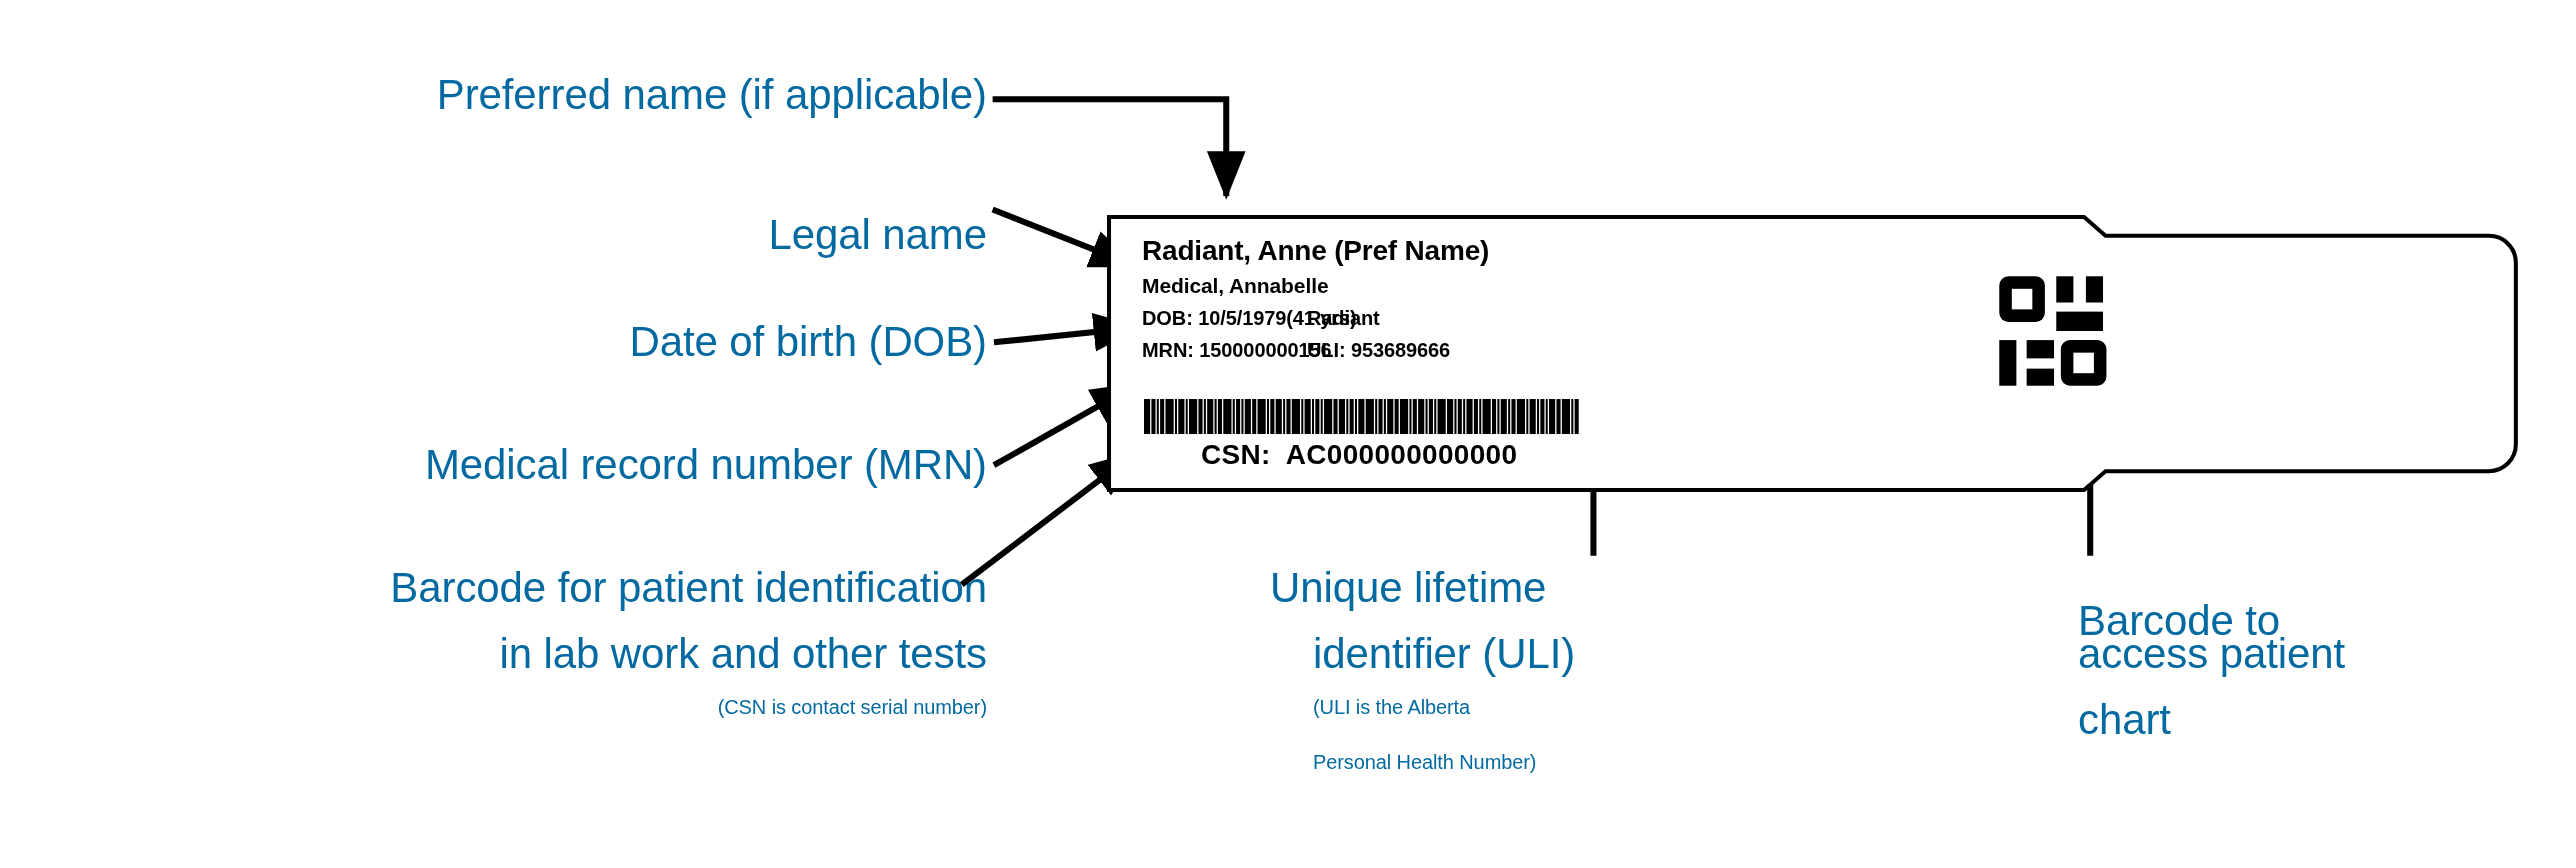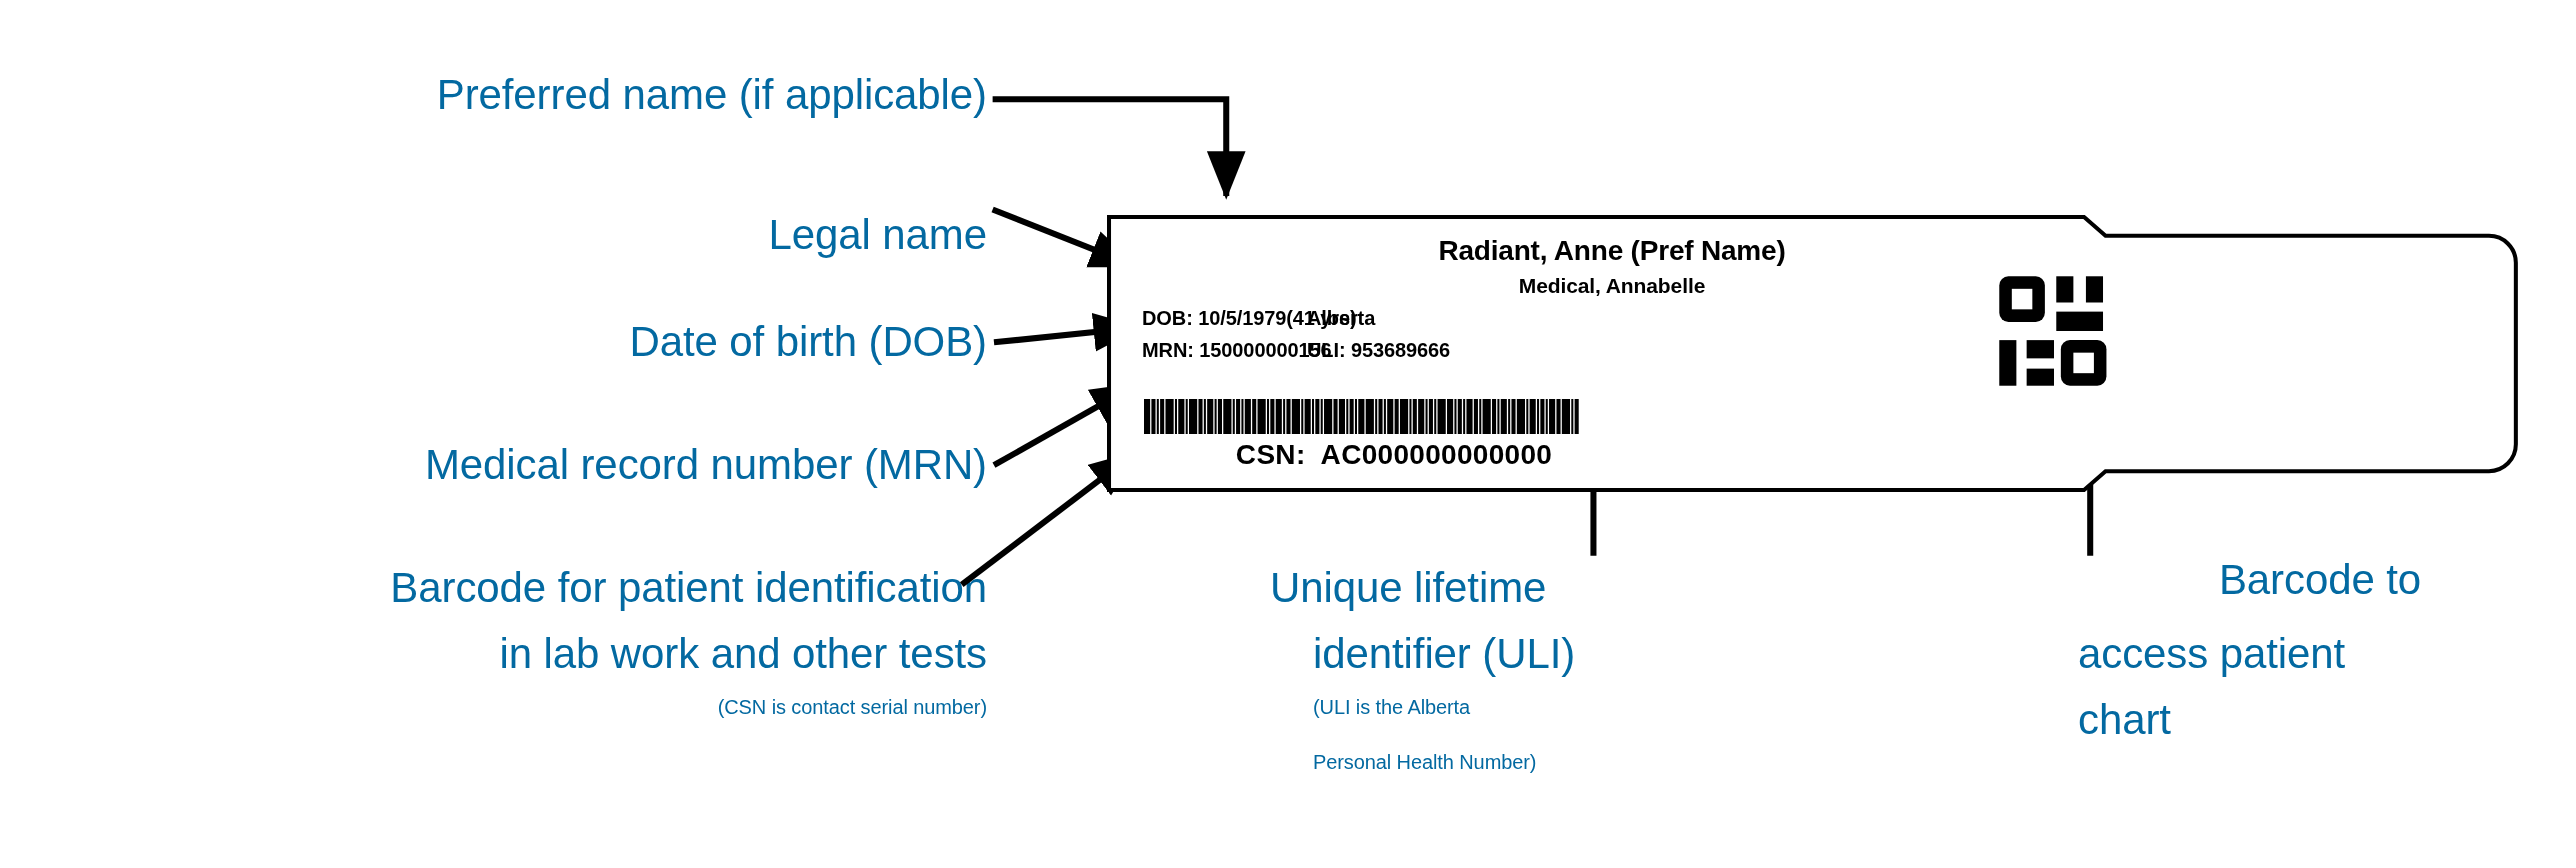--- a/index.html
+++ b/index.html
@@ -50,7 +50,6 @@
     top: 215px;
     width: 1429px;
     height: 222px;
-    text-align: center;
   }
   #card-shape {
     position: absolute;

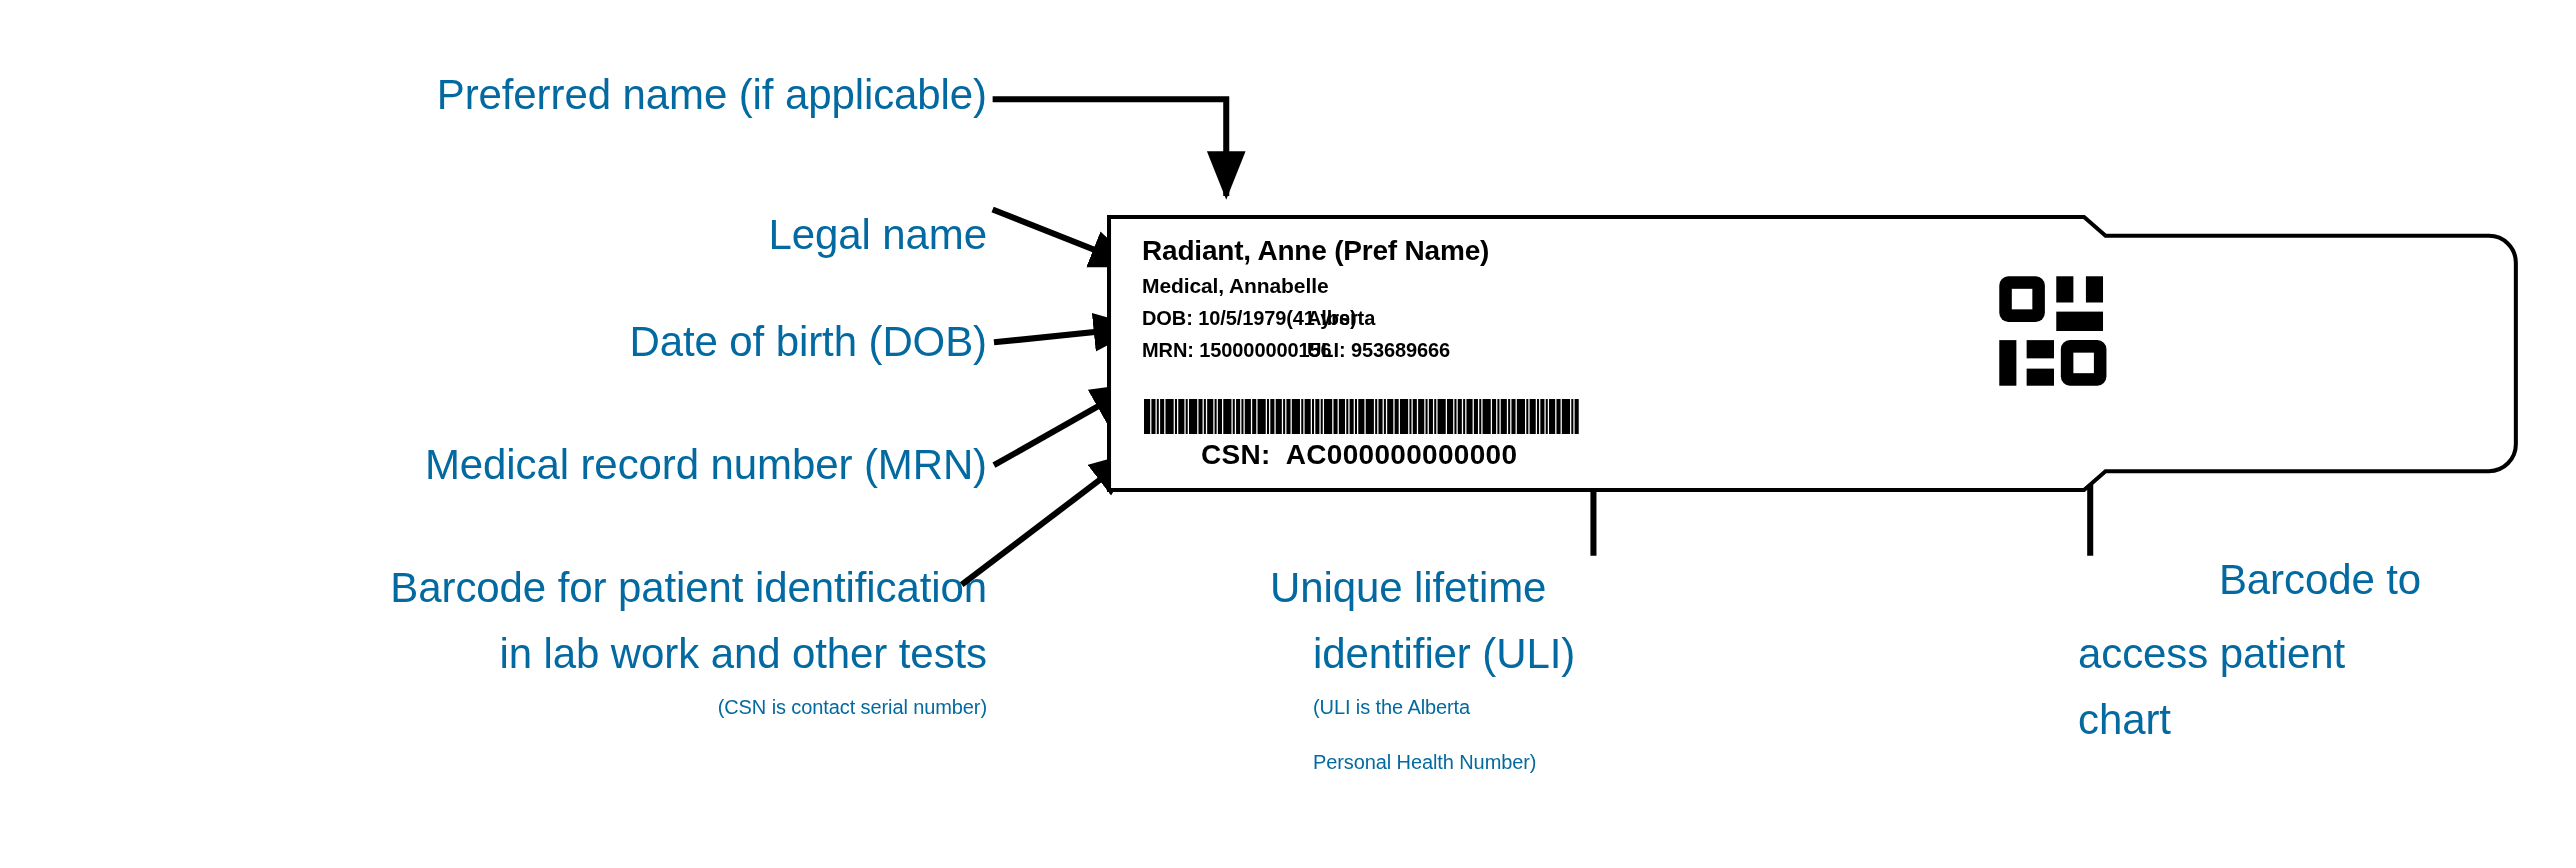--- a/index.html
+++ b/index.html
@@ -197,7 +197,7 @@
       <div class="legal-name">Medical, Annabelle</div>
       <div class="id-row">
         <span class="col1">DOB: 10/5/1979(41 yrs)</span>
-        <span class="col2">Alberta</span>
+        <span class="col2">Radiant</span>
       </div>
       <div class="id-row">
         <span class="col1">MRN: 150000000156</span>

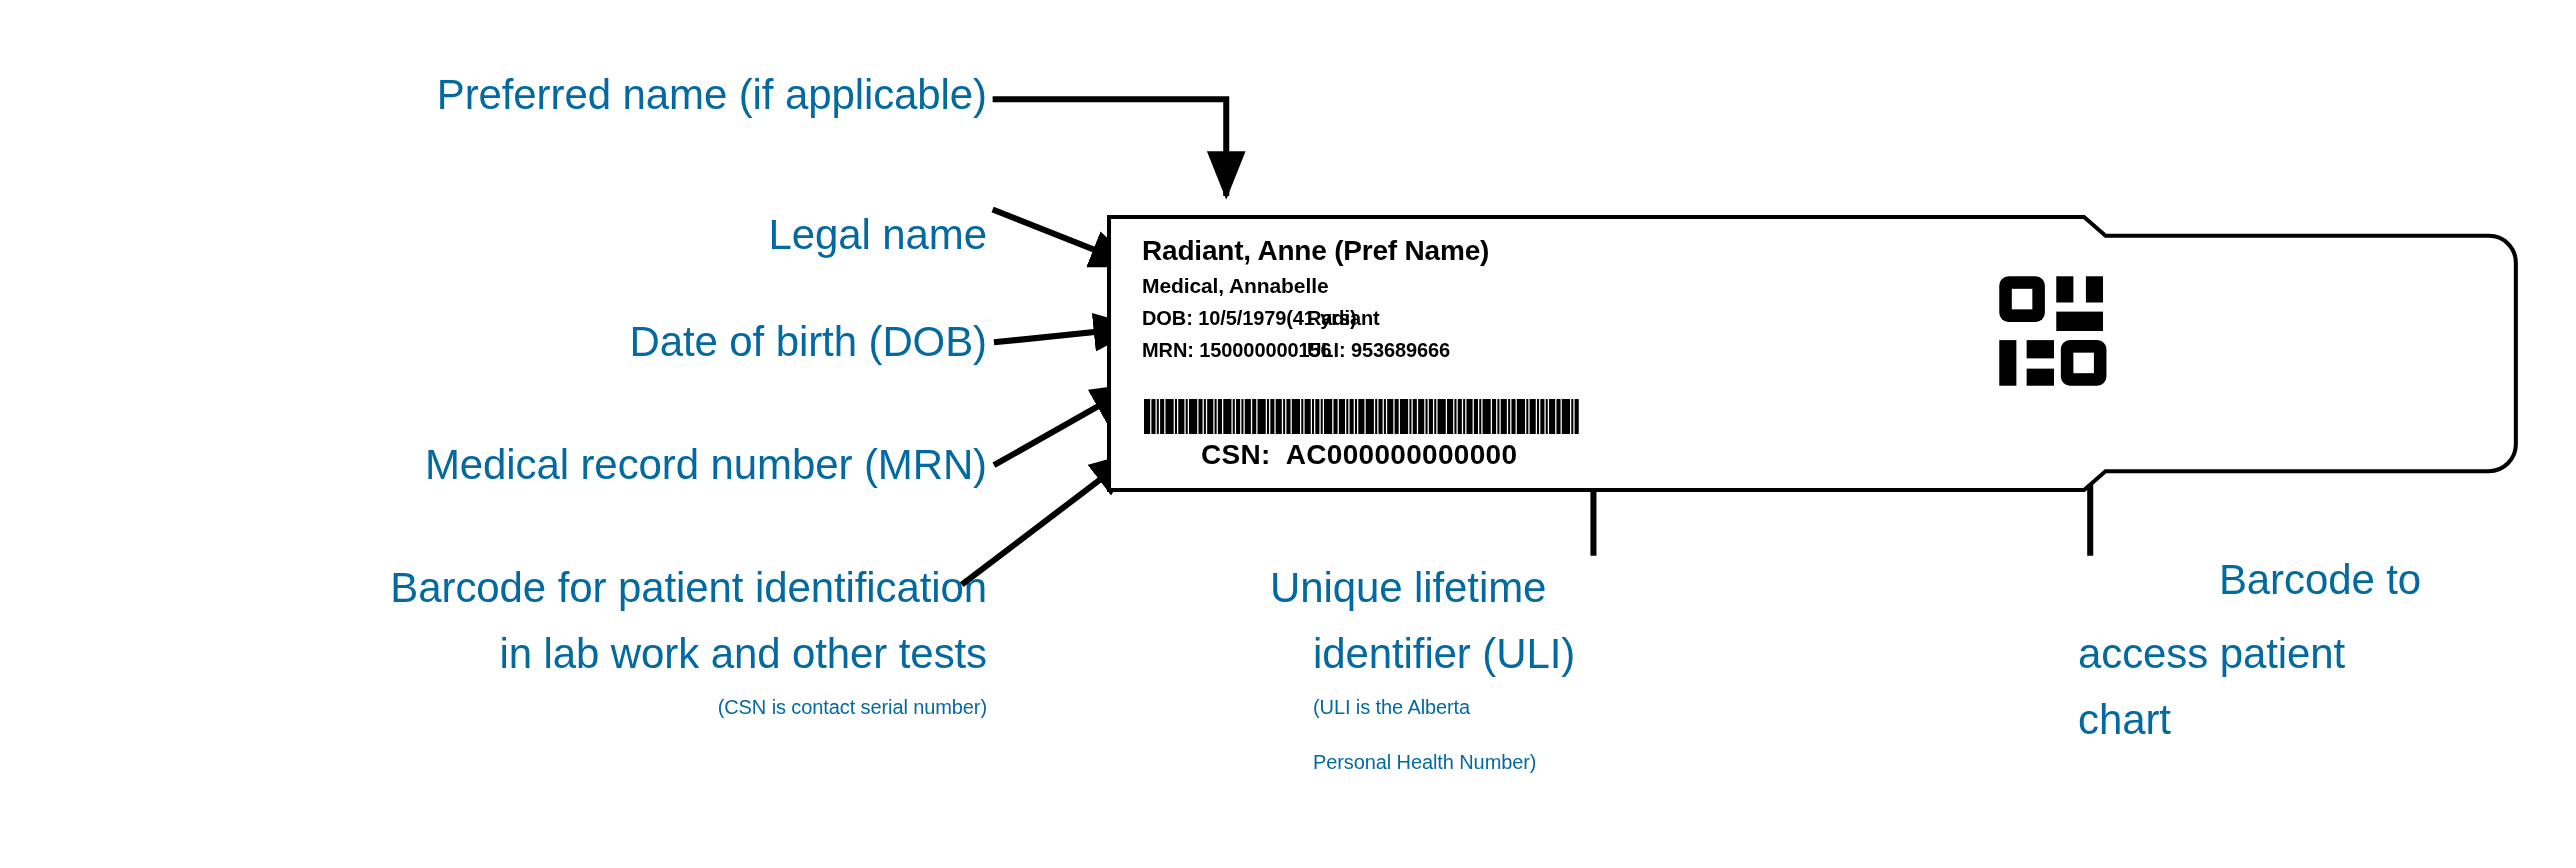--- a/index.html
+++ b/index.html
@@ -150,7 +150,7 @@
   <div class="anno anno-sm left-al" style="left:1313px; top:696px; width:604px;">(ULI is the Alberta</div>
   <div class="anno anno-sm left-al" style="left:1313px; top:751px; width:604px;">Personal Health Number)</div>
 
-  <div class="anno anno-lg left-al" style="left:2078px; top:556px; width:484px;text-align:center;">Barcode to</div>
+  <div class="anno anno-lg left-al" style="left:2078px; top:597px; width:484px;">Barcode to</div>
   <div class="anno anno-lg left-al" style="left:2078px; top:630px; width:484px;">access patient</div>
   <div class="anno anno-lg left-al" style="left:2078px; top:696px; width:484px;">chart</div>
 

